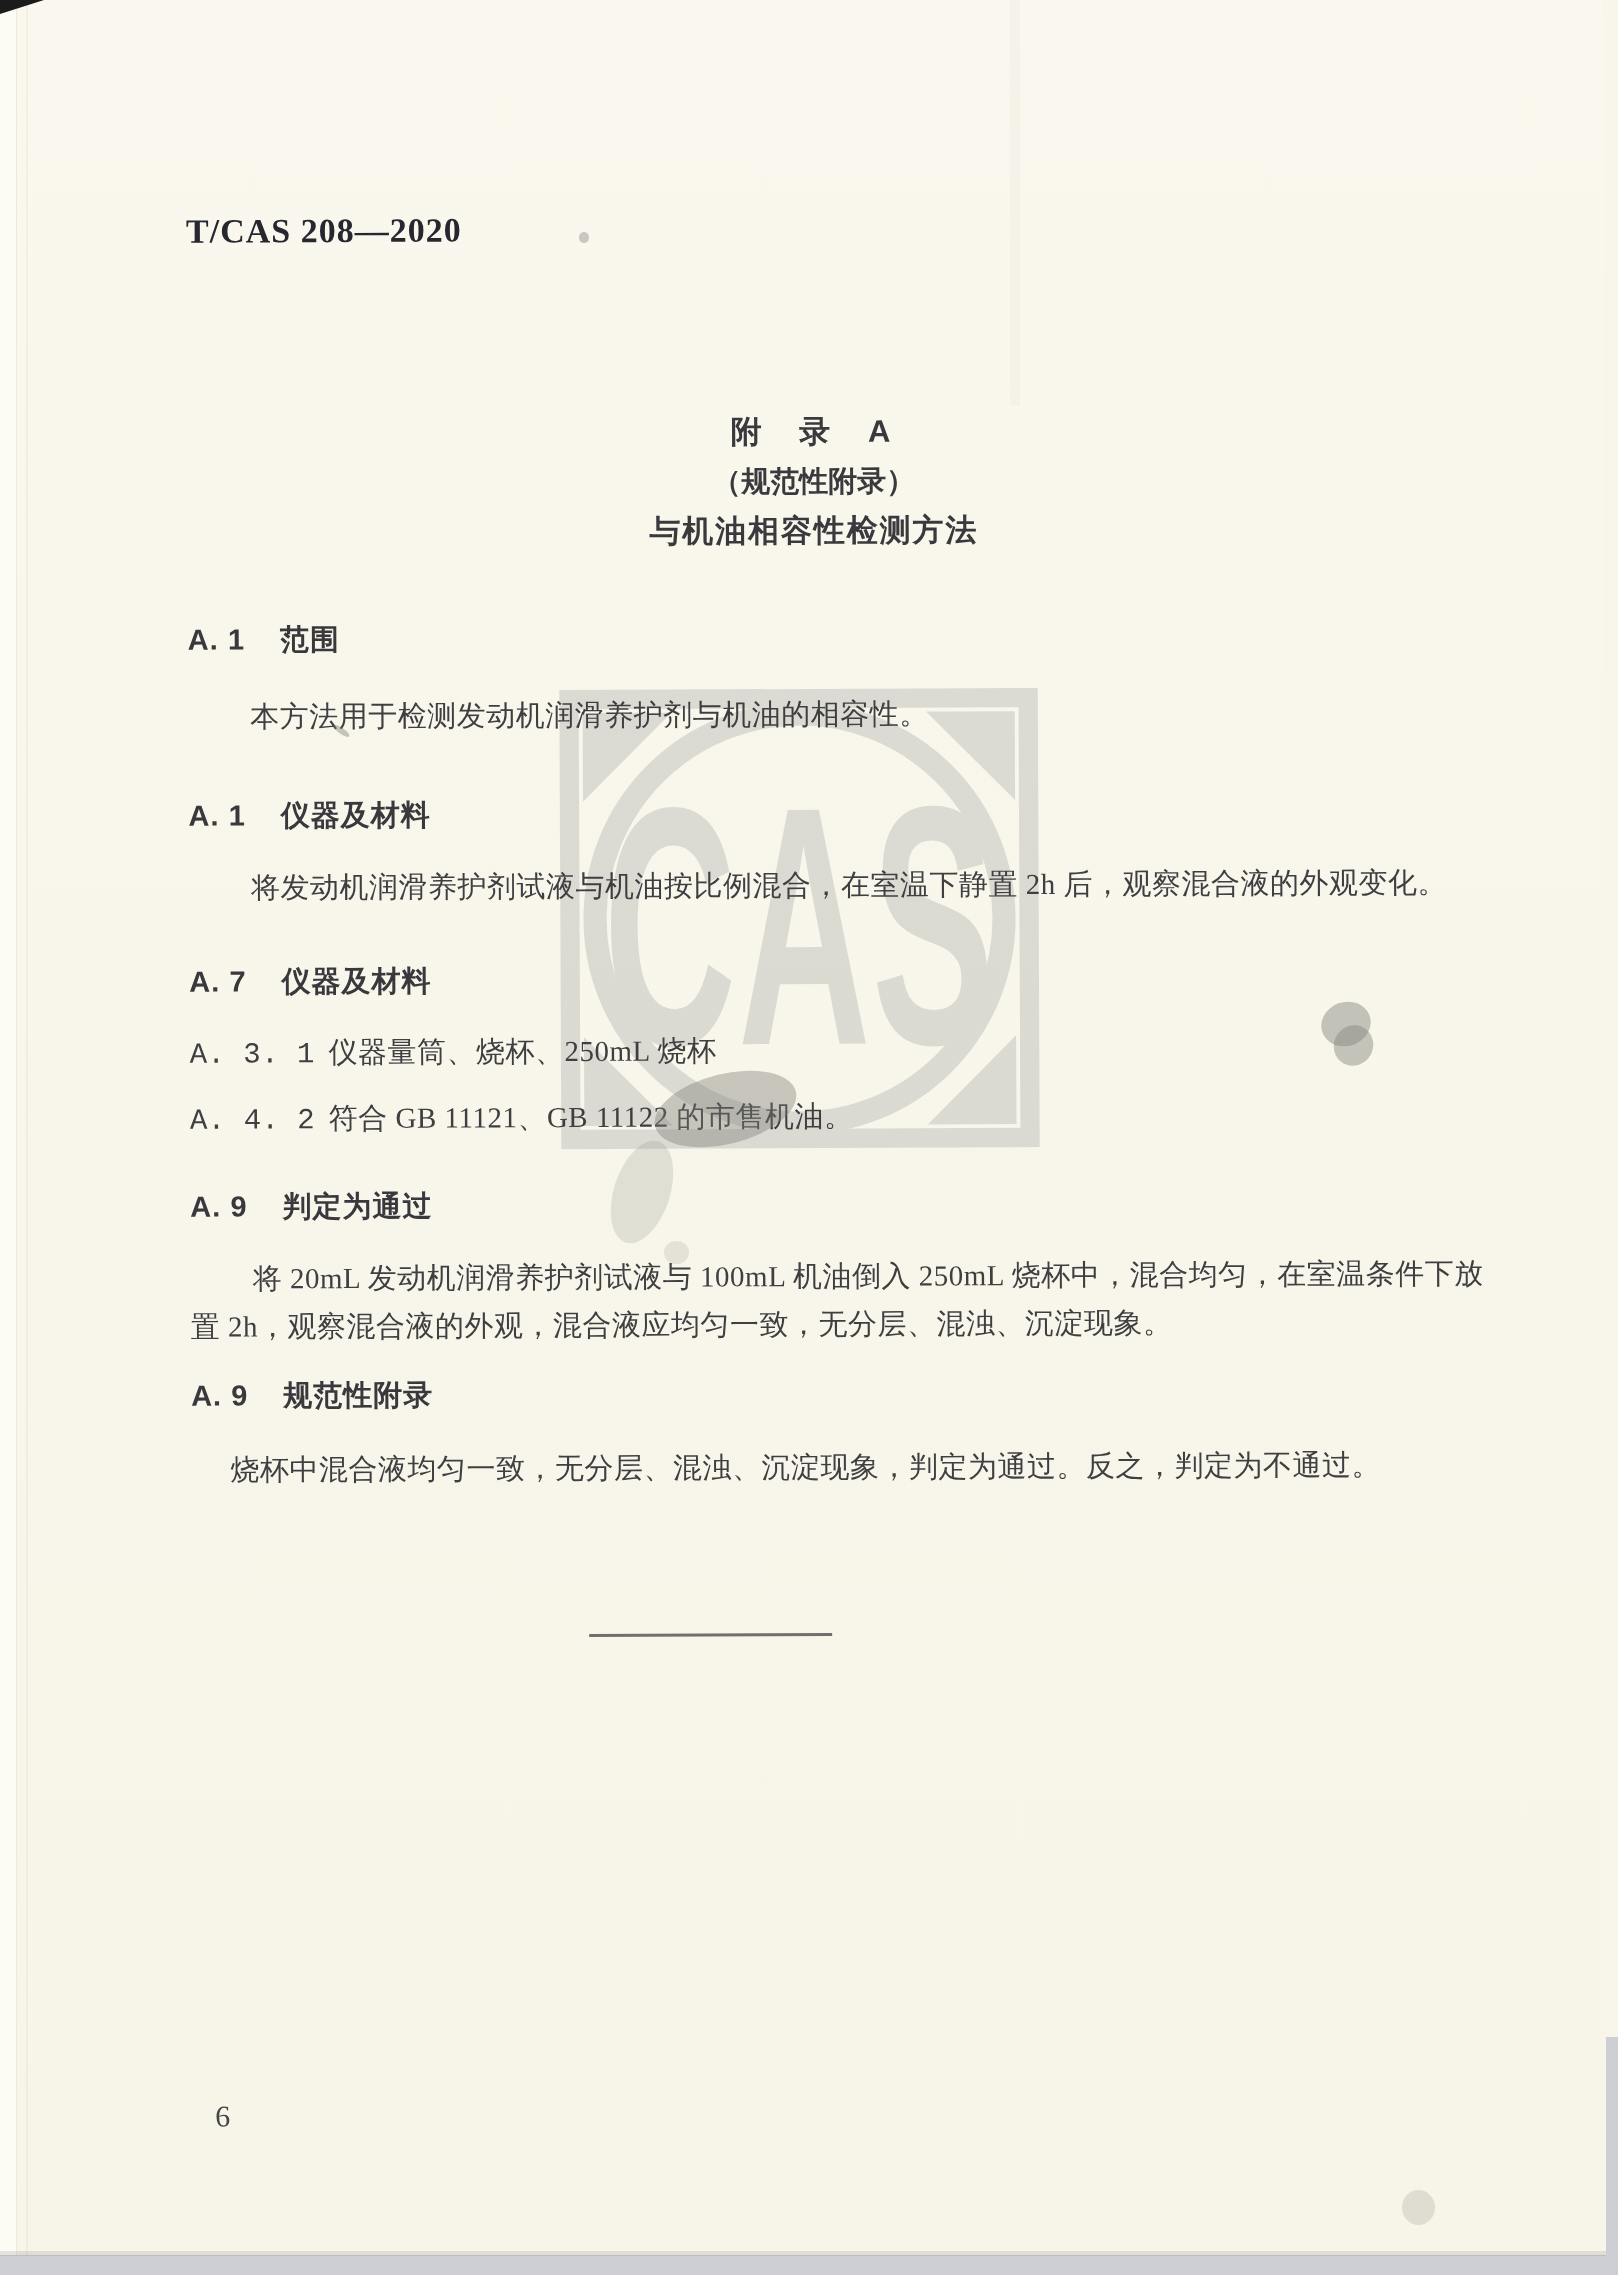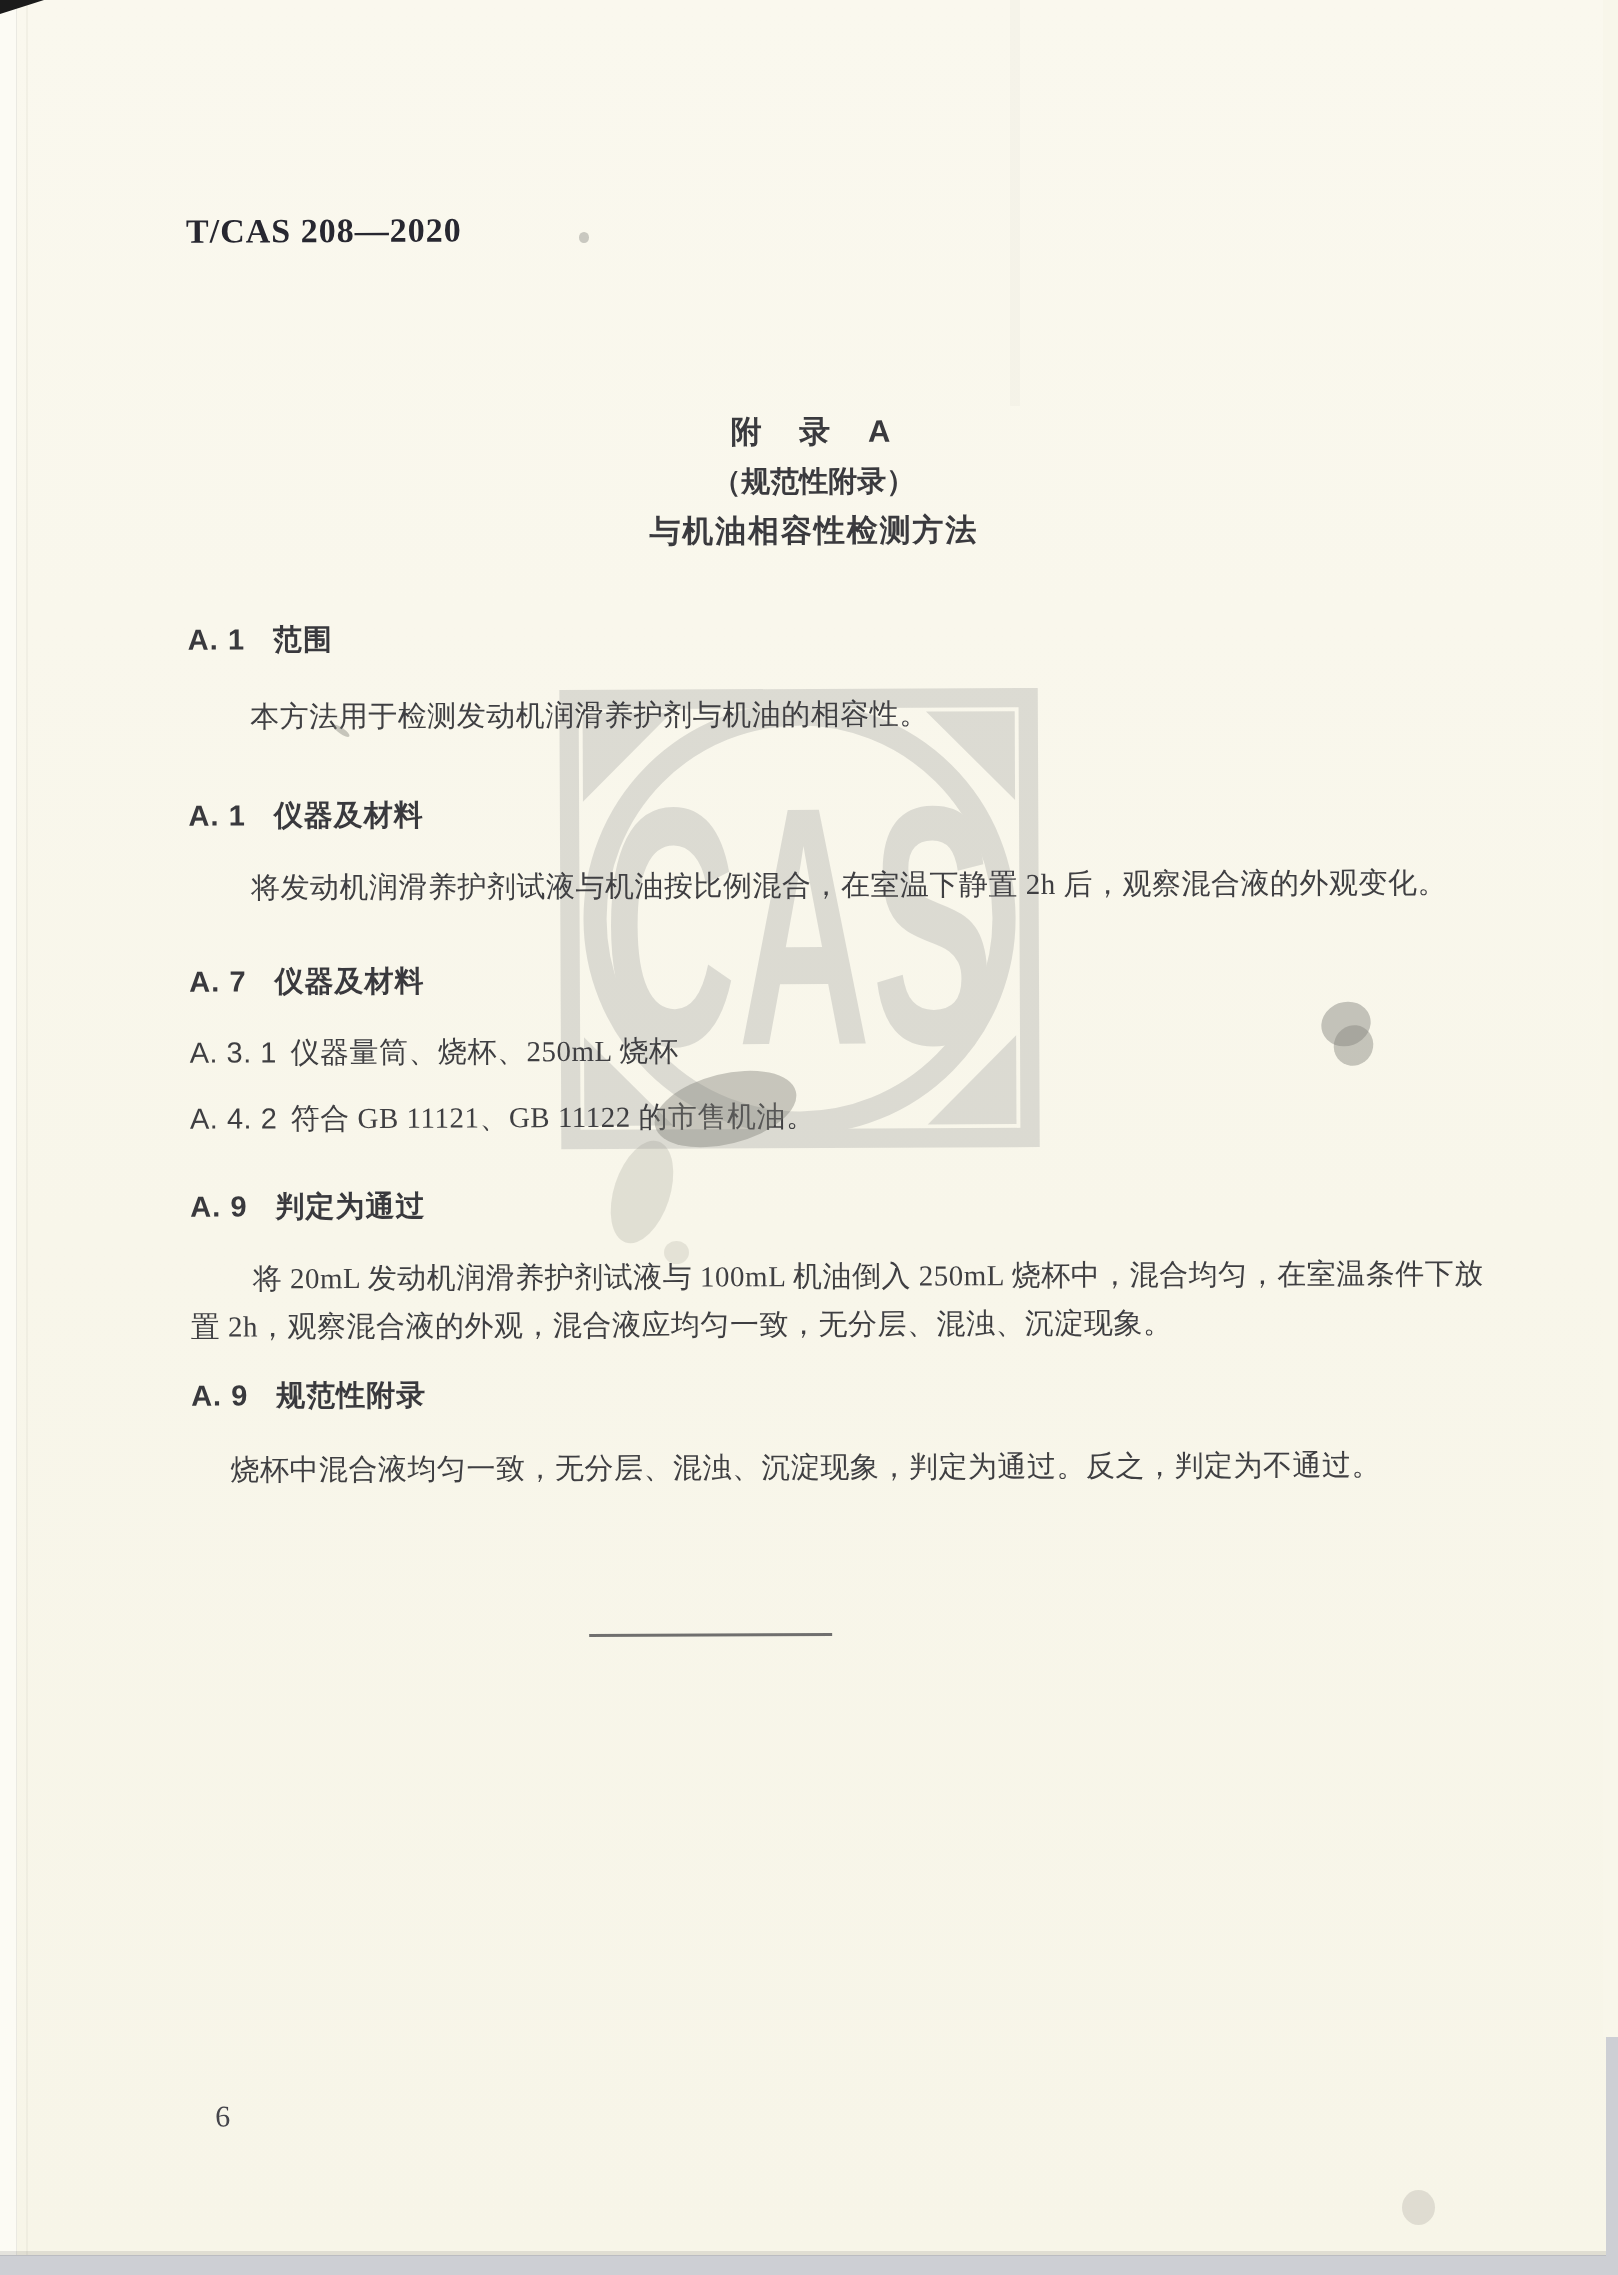--- a/index.html
+++ b/index.html
@@ -73,7 +73,7 @@
     font-size:29px;font-weight:bold;color:#39393d;
     white-space:nowrap;letter-spacing:1px;
   }
-  .sec-head .num{margin-right:28px;}
+  .sec-head .num{margin-right:35px;}
   .body-line{
     position:absolute;left:189px;
     font-family:"Liberation Serif","DejaVu Serif",serif;

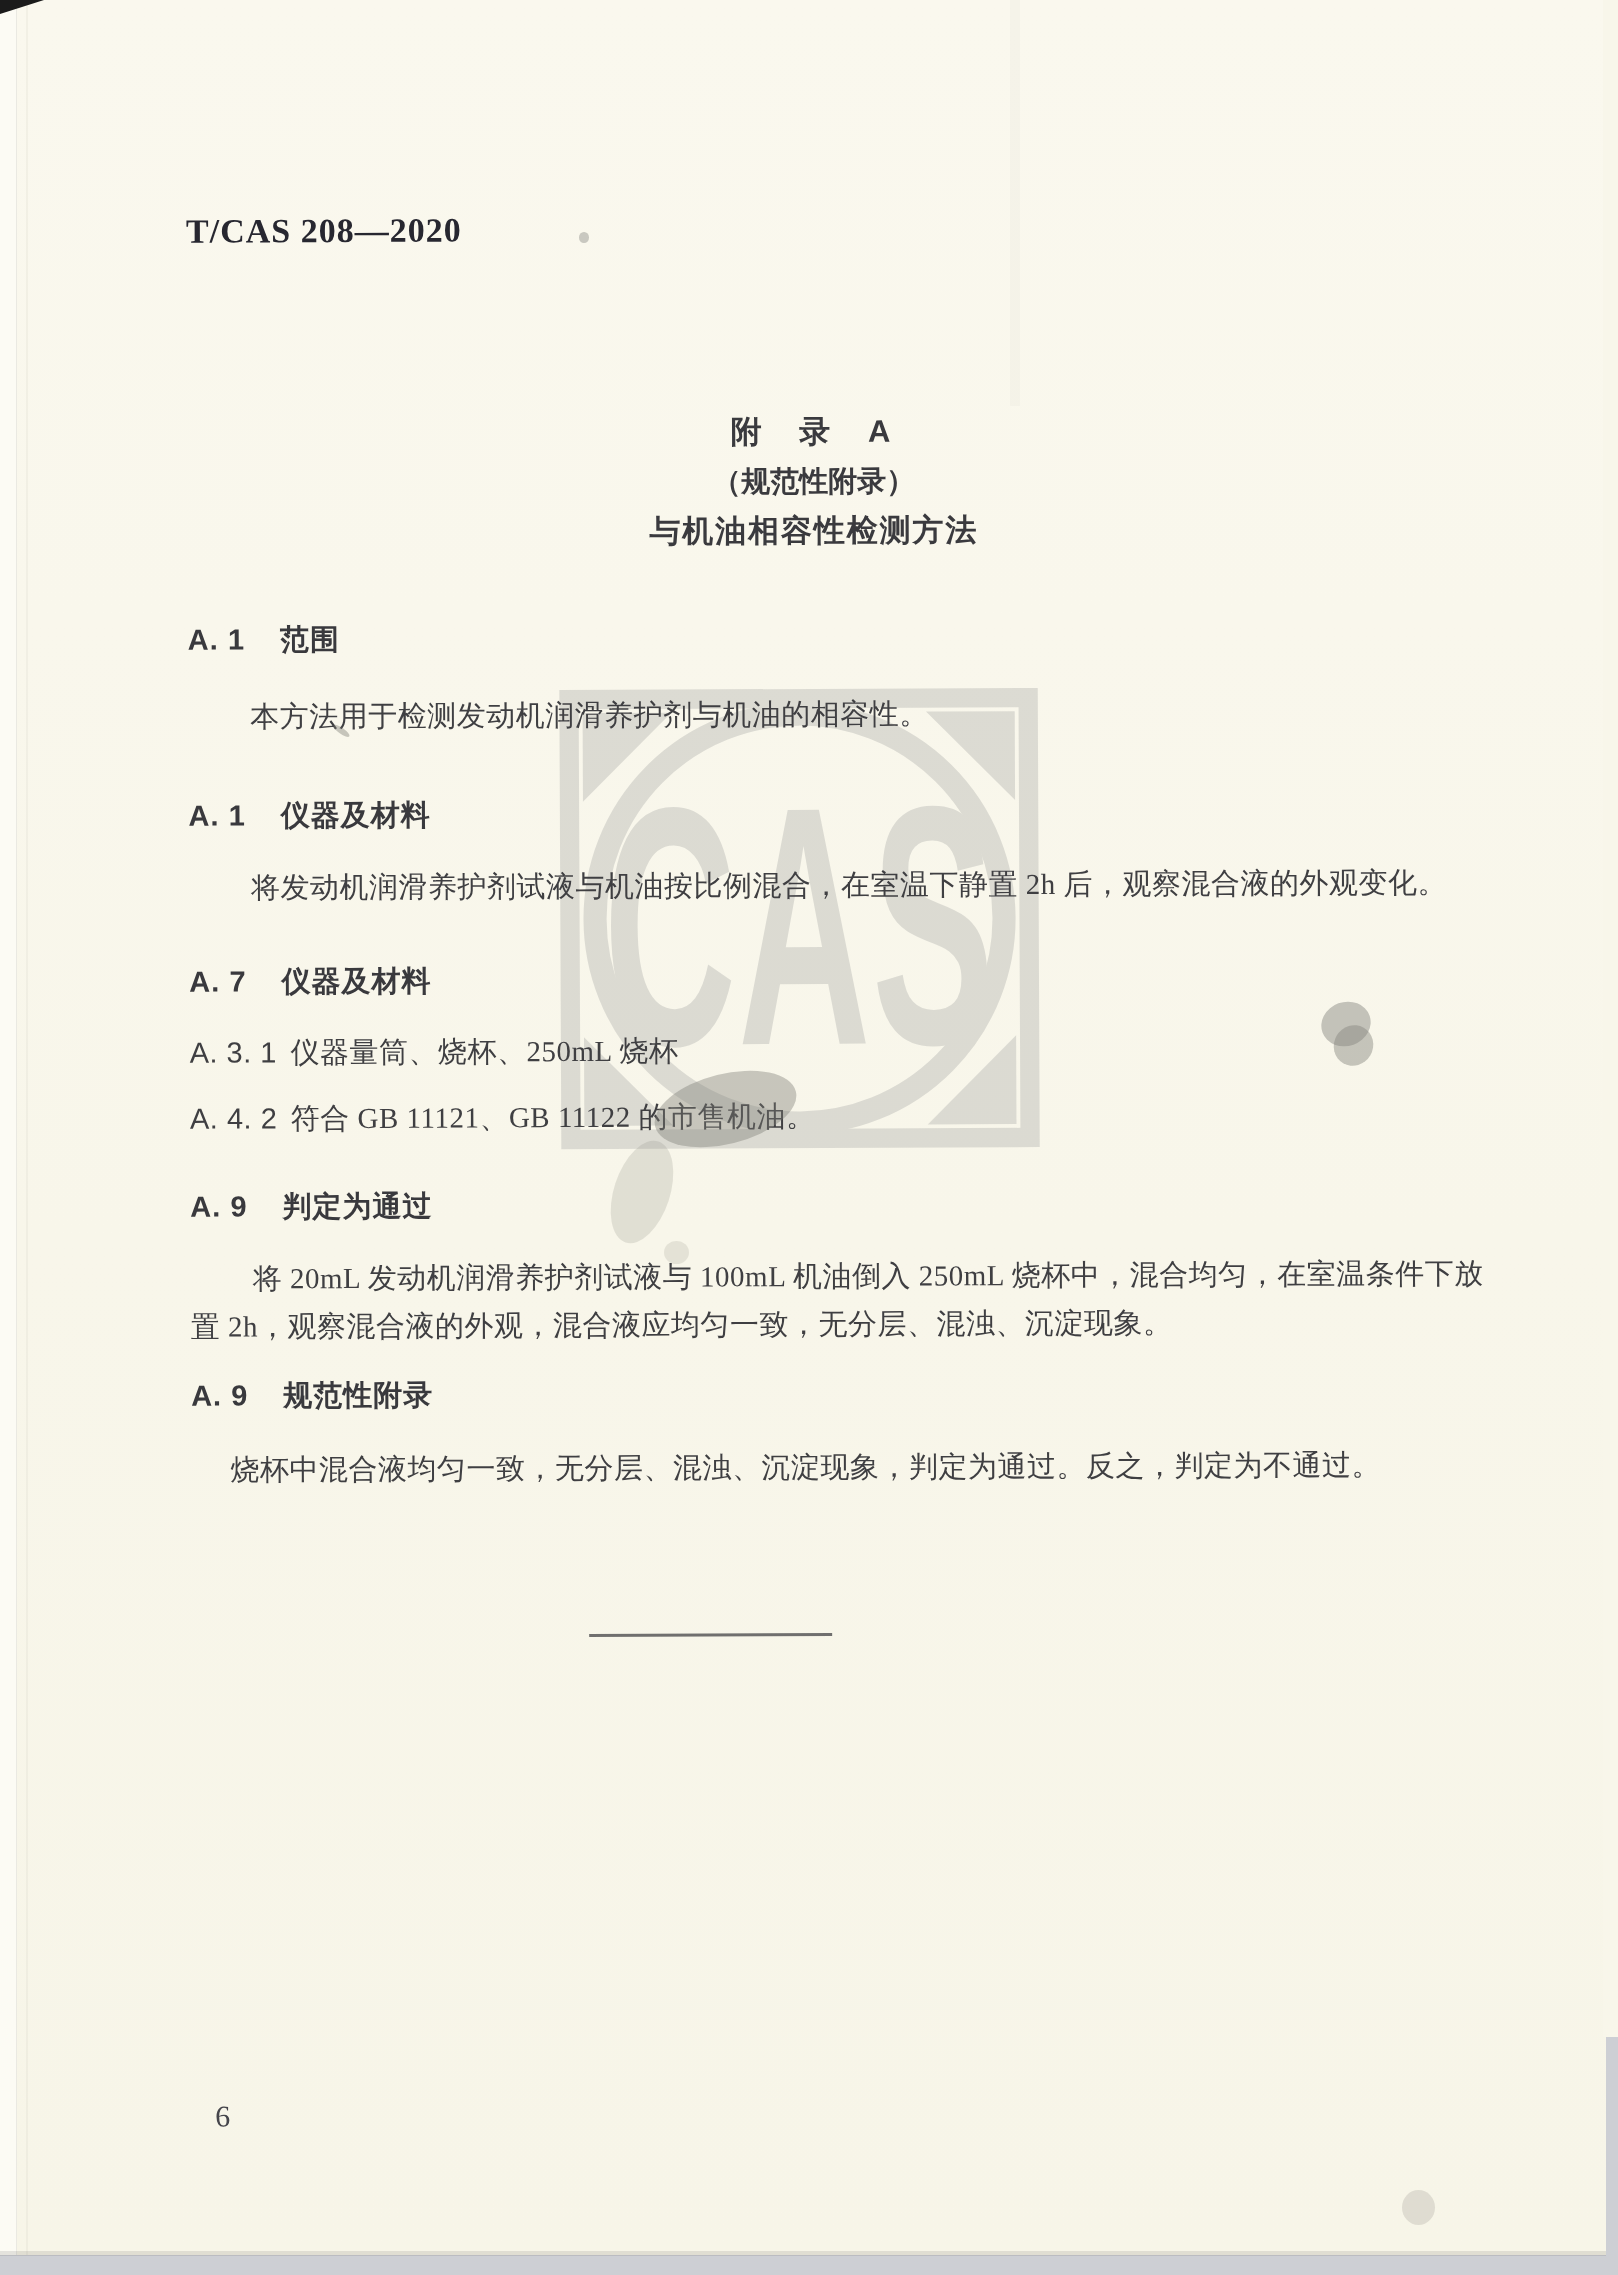--- a/index.html
+++ b/index.html
@@ -84,7 +84,7 @@
     font-family:"Liberation Serif","DejaVu Serif",serif;
     font-size:29px;color:#3f3f42;white-space:nowrap;letter-spacing:0.5px;
   }
-  .sub-item .num{font-family:Liberation Sans, sans-serif;margin-right:13.5px;}
+  .sub-item .num{font-family:Liberation Mono, monospace;margin-right:13.5px;}
   .indent-2{padding-left:62px;}
   .indent-s{padding-left:39px;}
   .end-rule{

